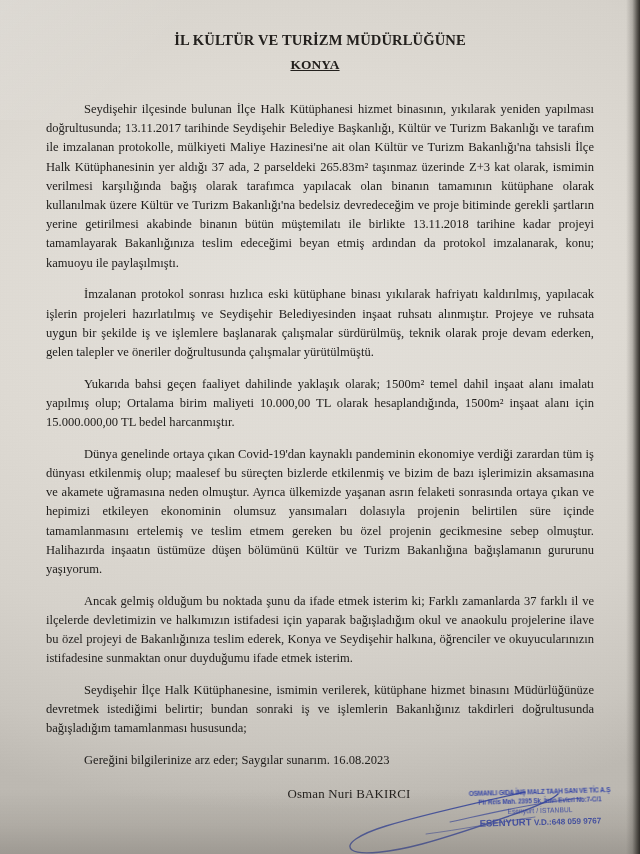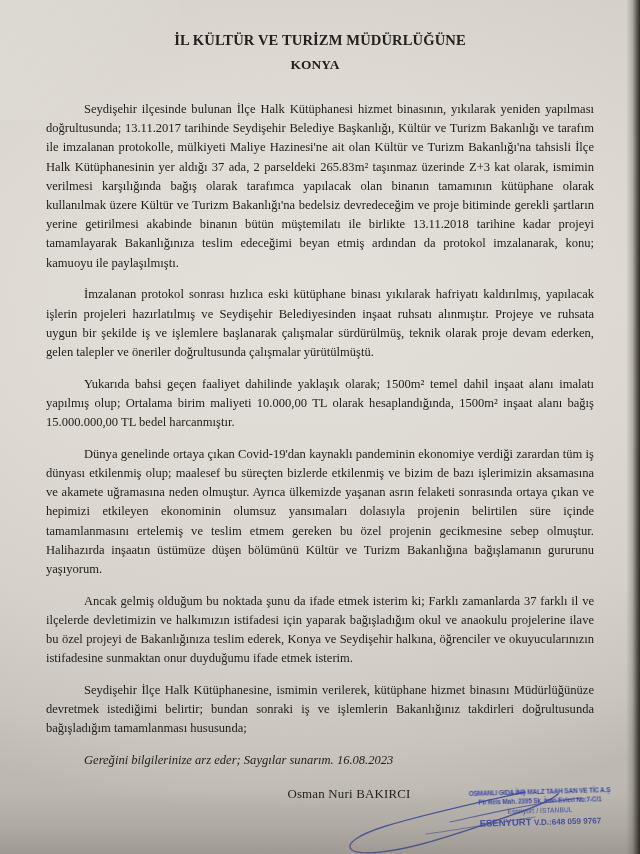--- a/index.html
+++ b/index.html
@@ -81,6 +81,7 @@
     top: 57px;
     left: 0; right: 10px;
     font-size: 13.4px;
+    text-decoration: underline;
   }
 
   #body {

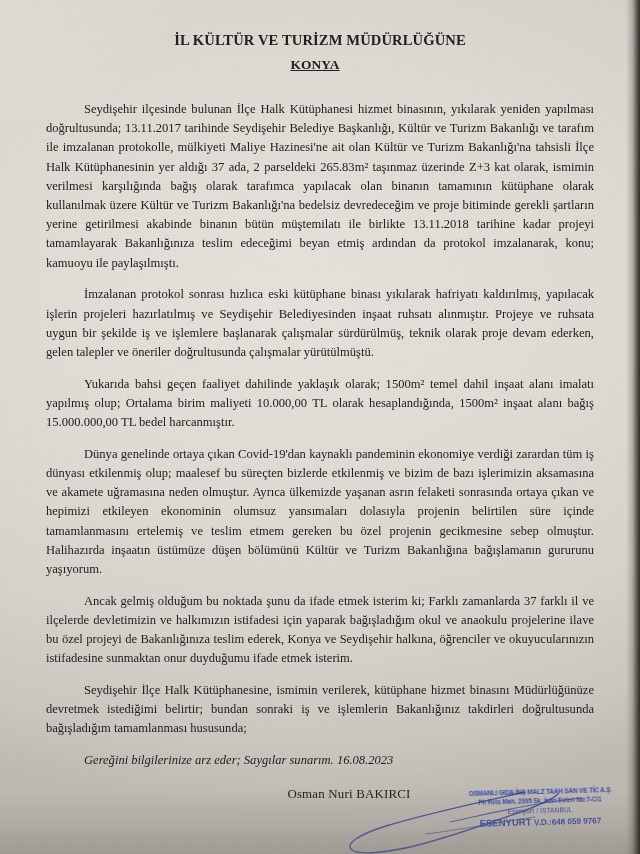--- a/index.html
+++ b/index.html
@@ -193,7 +193,7 @@
     <div id="body">
       <p class="para">Seydişehir ilçesinde bulunan İlçe Halk Kütüphanesi hizmet binasının, yıkılarak yeniden yapılması doğrultusunda; 13.11.2017 tarihinde Seydişehir Belediye Başkanlığı, Kültür ve Turizm Bakanlığı ve tarafım ile imzalanan protokolle, mülkiyeti Maliye Hazinesi'ne ait olan Kültür ve Turizm Bakanlığı'na tahsisli İlçe Halk Kütüphanesinin yer aldığı 37 ada, 2 parseldeki 265.83m² taşınmaz üzerinde Z+3 kat olarak, ismimin verilmesi karşılığında bağış olarak tarafımca yapılacak olan binanın tamamının kütüphane olarak kullanılmak üzere Kültür ve Turizm Bakanlığı'na bedelsiz devredeceğim ve proje bitiminde gerekli şartların yerine getirilmesi akabinde binanın bütün müştemilatı ile  birlikte 13.11.2018 tarihine kadar projeyi tamamlayarak Bakanlığınıza teslim edeceğimi beyan etmiş ardından da protokol imzalanarak, konu; kamuoyu ile paylaşılmıştı.</p>
       <p class="para">İmzalanan protokol sonrası hızlıca eski kütüphane binası yıkılarak hafriyatı kaldırılmış, yapılacak işlerin projeleri hazırlatılmış ve Seydişehir Belediyesinden inşaat ruhsatı alınmıştır. Projeye ve ruhsata uygun bir şekilde iş ve işlemlere başlanarak çalışmalar sürdürülmüş, teknik olarak proje devam ederken, gelen talepler ve öneriler doğrultusunda çalışmalar yürütülmüştü.</p>
-      <p class="para">Yukarıda bahsi geçen faaliyet dahilinde yaklaşık olarak; 1500m² temel dahil inşaat alanı imalatı yapılmış olup; Ortalama birim maliyeti 10.000,00 TL olarak hesaplandığında, 1500m² inşaat alanı bağış 15.000.000,00 TL bedel harcanmıştır.</p>
+      <p class="para">Yukarıda bahsi geçen faaliyet dahilinde yaklaşık olarak; 1500m² temel dahil inşaat alanı imalatı yapılmış olup; Ortalama birim maliyeti 10.000,00 TL olarak hesaplandığında, 1500m² inşaat alanı için 15.000.000,00 TL bedel harcanmıştır.</p>
       <p class="para">Dünya genelinde ortaya çıkan Covid-19'dan kaynaklı pandeminin ekonomiye verdiği zarardan tüm iş dünyası etkilenmiş olup; maalesef bu süreçten bizlerde etkilenmiş ve bizim de bazı işlerimizin aksamasına ve akamete uğramasına neden olmuştur. Ayrıca ülkemizde yaşanan asrın felaketi sonrasında ortaya çıkan ve hepimizi etkileyen ekonominin olumsuz yansımaları dolasıyla projenin belirtilen süre içinde tamamlanmasını ertelemiş ve teslim etmem gereken bu özel projenin gecikmesine sebep olmuştur. Halihazırda inşaatın üstümüze düşen bölümünü Kültür ve Turizm Bakanlığına bağışlamanın gururunu yaşıyorum.</p>
       <p class="para">Ancak gelmiş olduğum bu noktada şunu da ifade etmek isterim ki; Farklı zamanlarda 37 farklı il ve ilçelerde devletimizin ve halkımızın istifadesi için yaparak bağışladığım okul ve anaokulu projelerine ilave bu özel projeyi de Bakanlığınıza teslim ederek, Konya ve Seydişehir halkına, öğrenciler ve okuyucularınızın istifadesine sunmaktan onur duyduğumu ifade etmek isterim.</p>
       <p class="para">Seydişehir İlçe Halk Kütüphanesine, ismimin verilerek, kütüphane hizmet binasını Müdürlüğünüze devretmek istediğimi belirtir; bundan sonraki iş ve işlemlerin Bakanlığınız takdirleri doğrultusunda bağışladığım tamamlanması hususunda;</p>

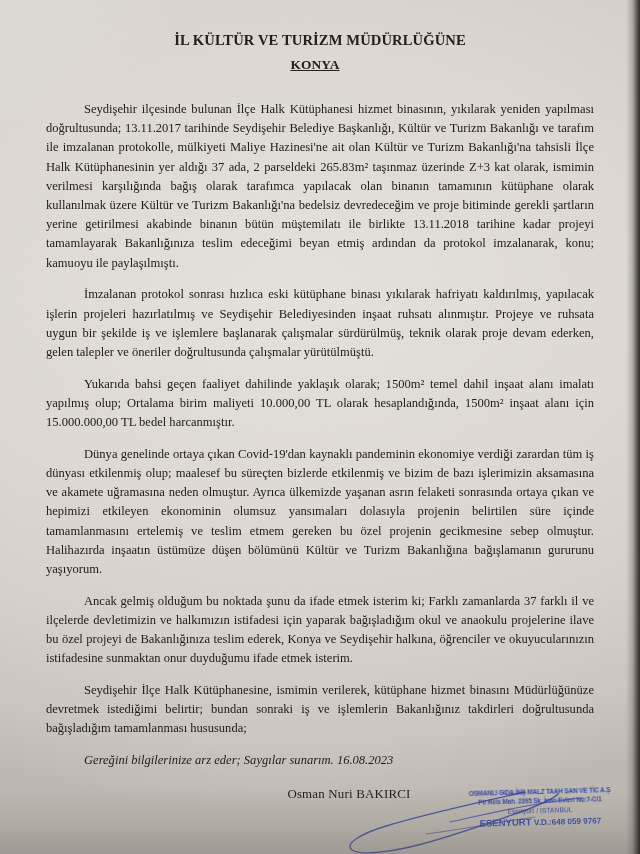--- a/index.html
+++ b/index.html
@@ -101,7 +101,7 @@
     text-indent: 38px;
     -webkit-font-smoothing: antialiased;
   }
-  .para.tight { margin-bottom: 11px; font-style: italic; }
+  .para.tight { margin-bottom: 11px; }
 
   #sign-block {
     position: absolute;

